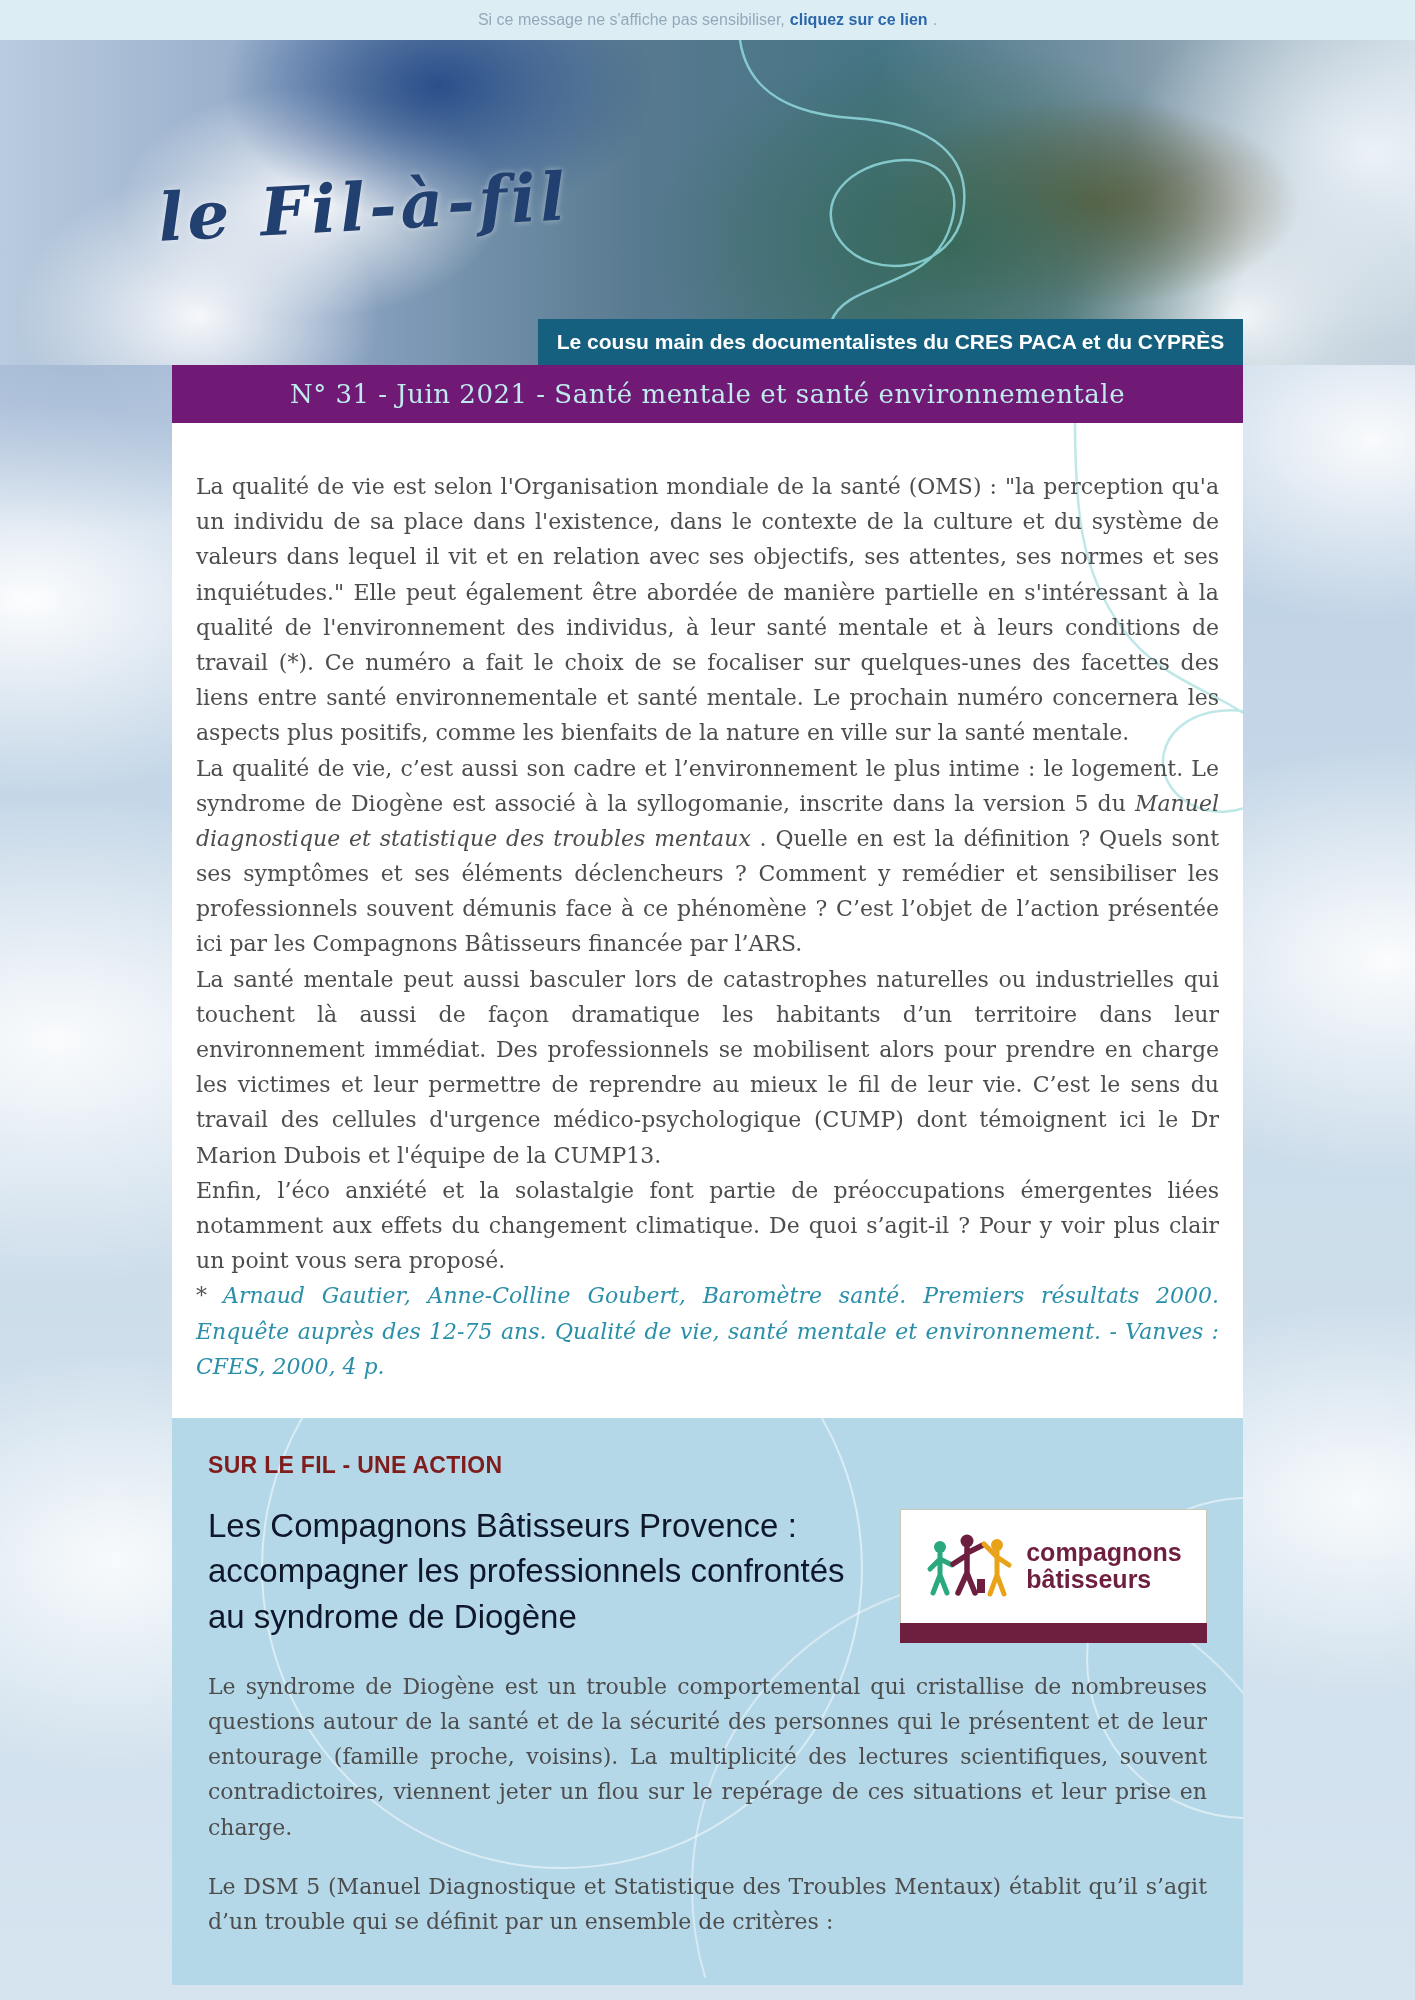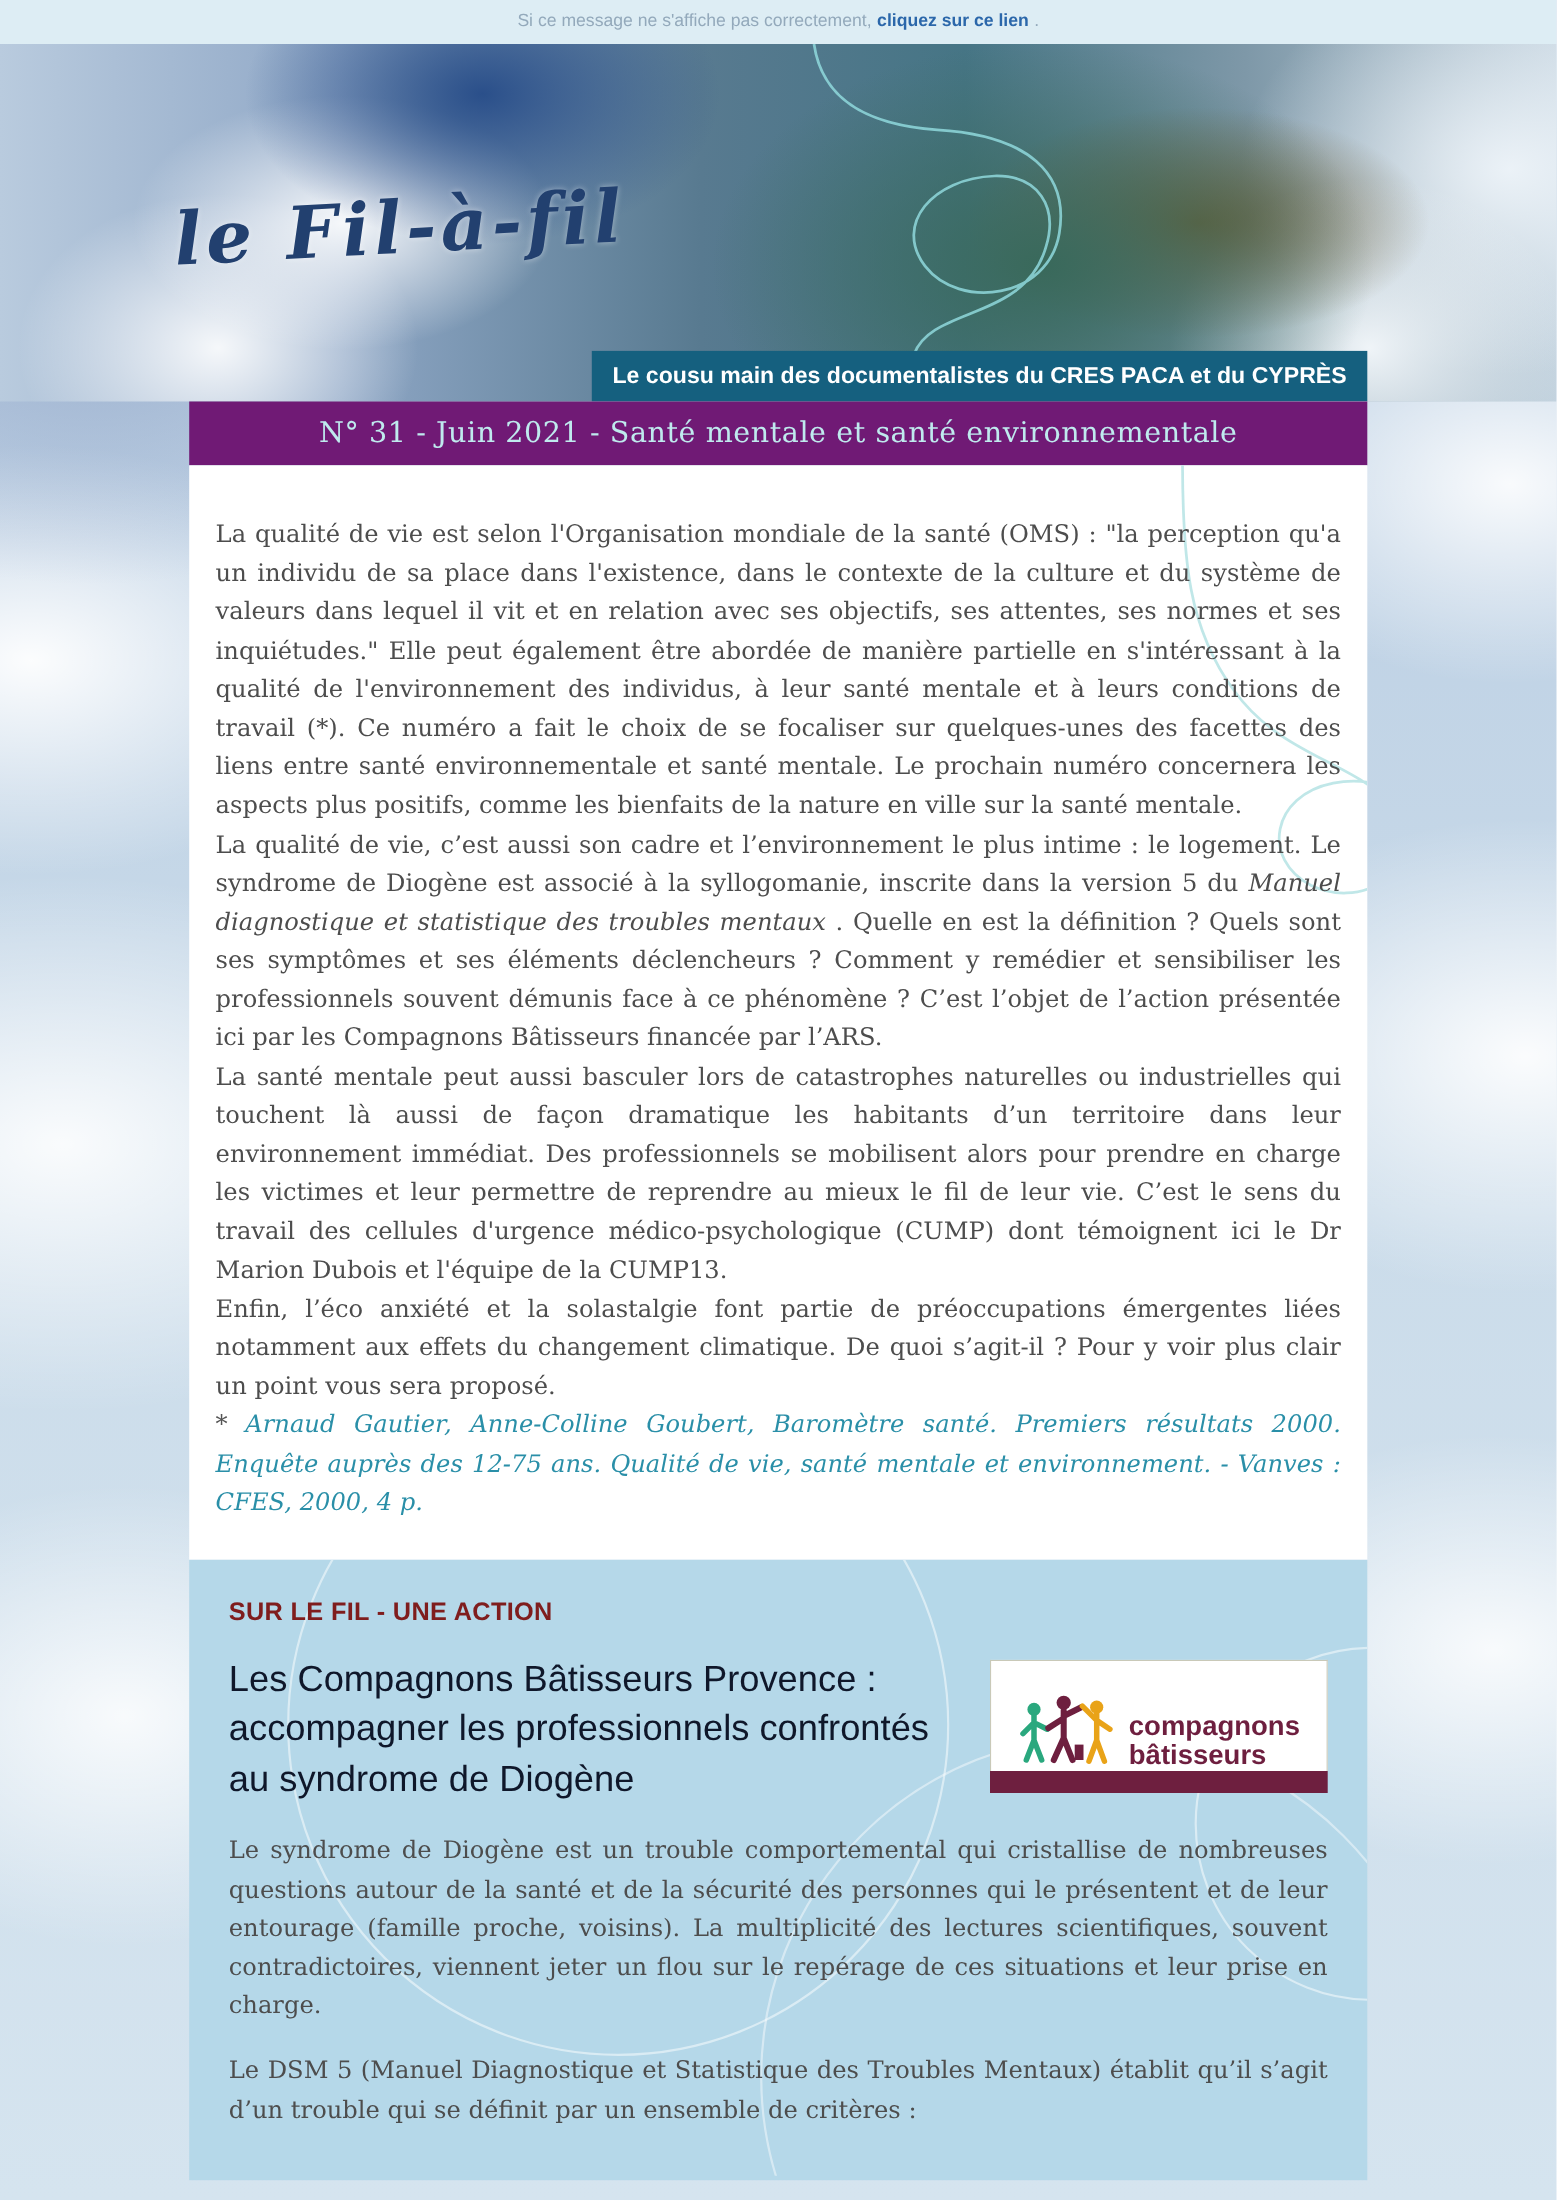--- a/index.html
+++ b/index.html
@@ -103,7 +103,7 @@
 <body>
 
 <div class="top-bar">
-  <span>Si ce message ne s'affiche pas correctement,</span>
+  <span>Si ce message ne s'affiche pas sensibiliser,</span>
   <a>cliquez sur ce lien</a>
   <span>.</span>
 </div>

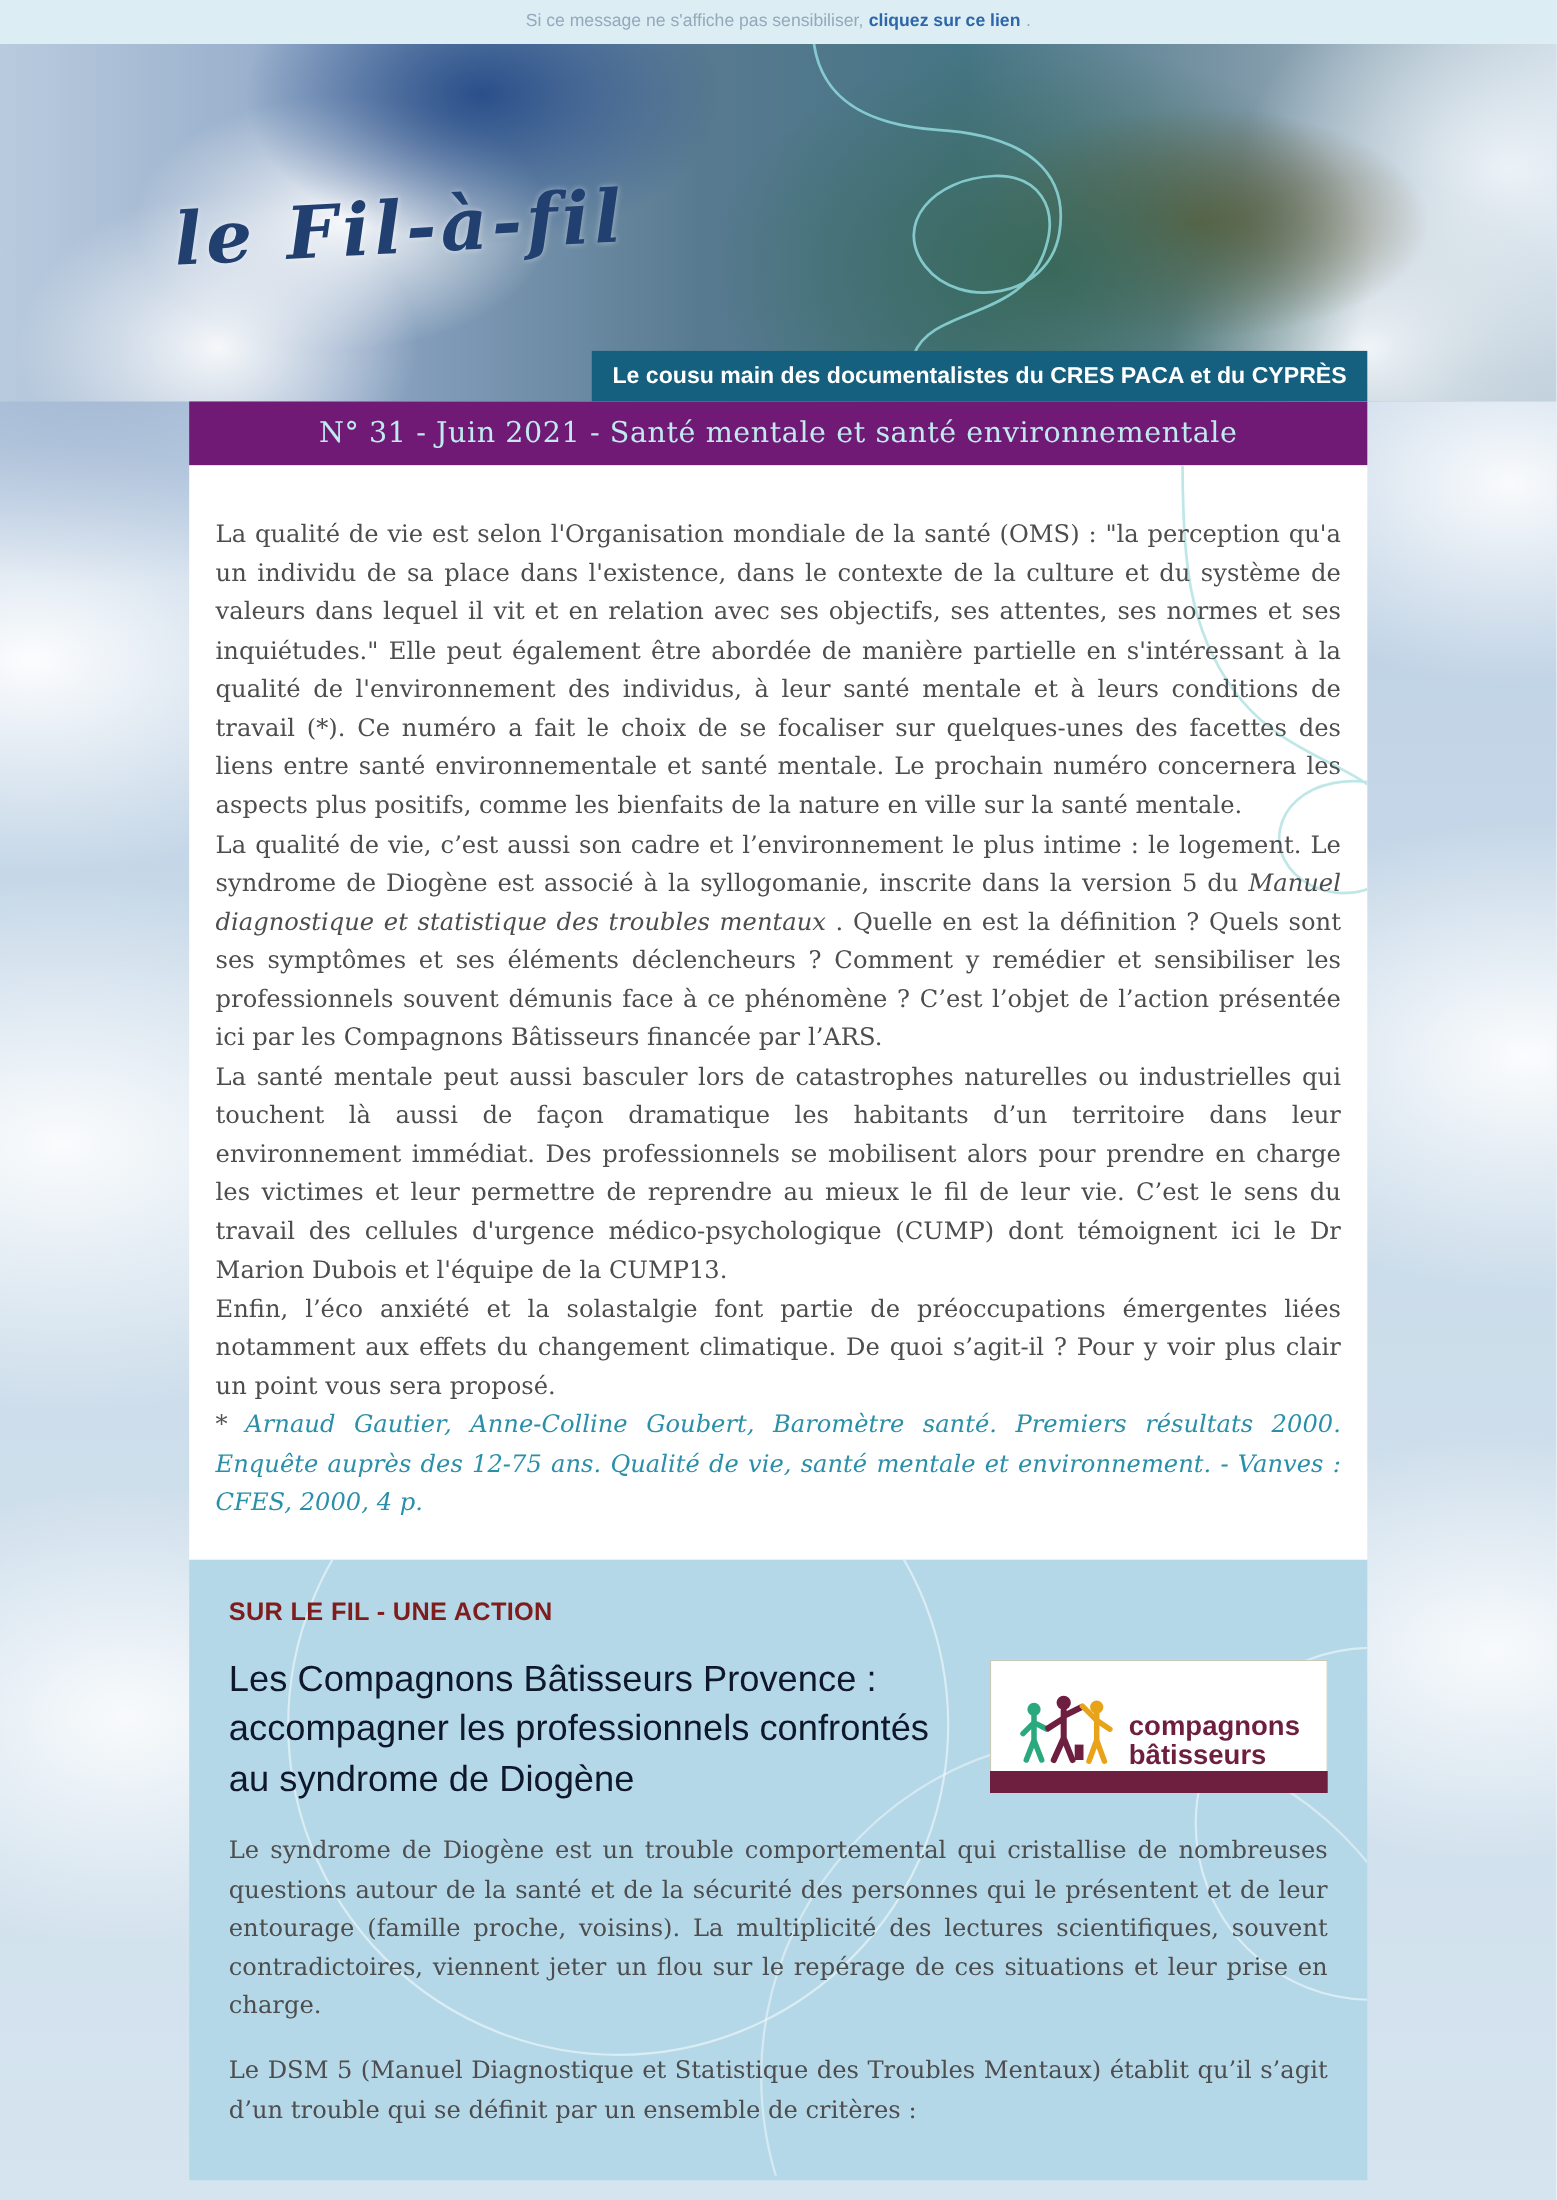--- a/index.html
+++ b/index.html
@@ -87,8 +87,8 @@
   }
   .logo-card { width:307px; flex:0 0 307px; margin-top:6px; cursor:pointer; }
   .logo-card .logo-white {
-    background:#ffffff; border:1px solid #c9c9b8; border-bottom:none; height:101px;
-    display:flex; align-items:flex-end; justify-content:center; gap:9px;
+    background:#ffffff; border:1px solid #c9c9b8; border-bottom:none; height:114px;
+    display:flex; align-items:center; justify-content:center; gap:9px;
   }
   .logo-text {
     font-family:"Liberation Sans", sans-serif; font-weight:bold; font-size:25px;

